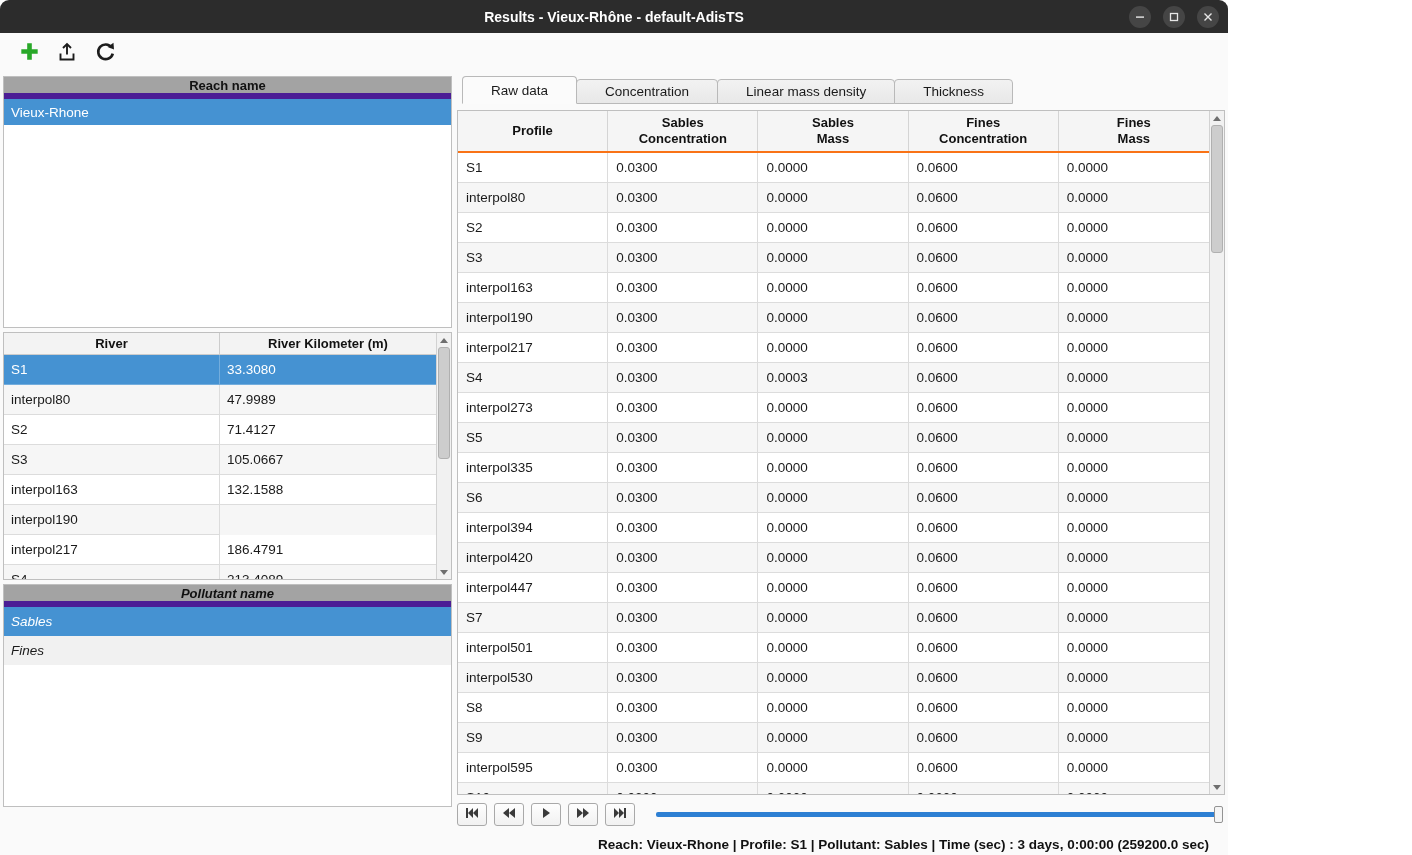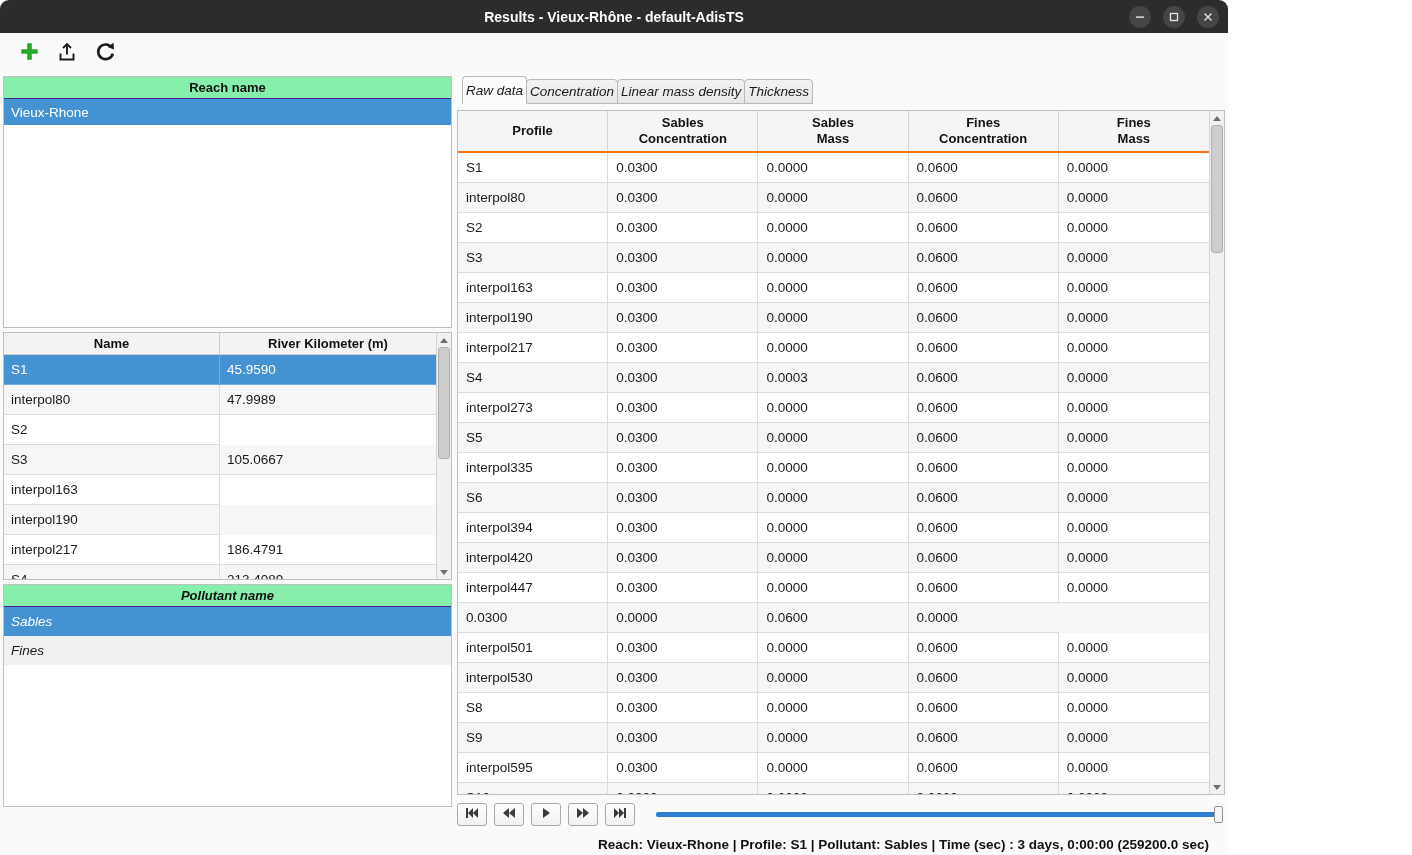--- a/index.html
+++ b/index.html
@@ -31,7 +31,7 @@
   
   .left-panel { width: 449px; flex: 0 0 449px; display: flex; flex-direction: column; gap: 4px; padding-bottom: 26px; }
   .widget { border: 1px solid var(--border); background: #ffffff; display: flex; flex-direction: column; overflow: hidden; }
-  .widget-header { height: 22px; flex: 0 0 22px; background: #86efac; border-bottom: 1px solid #4c1d95; font-weight: 700; font-size: 13px; display: flex; align-items: center; justify-content: center; color: #111; }
+  .widget-header { height: 22px; flex: 0 0 22px; background: #a3a3a3; border-bottom: 6px solid #4c1d95; font-weight: 700; font-size: 13px; display: flex; align-items: center; justify-content: center; color: #111; }
   .reach-widget { height: 252px; flex: 0 0 252px; }
   .profiles-widget { height: 248px; flex: 0 0 248px; flex-direction: row; }
   .pollutant-widget { flex: 1; font-style: italic; }

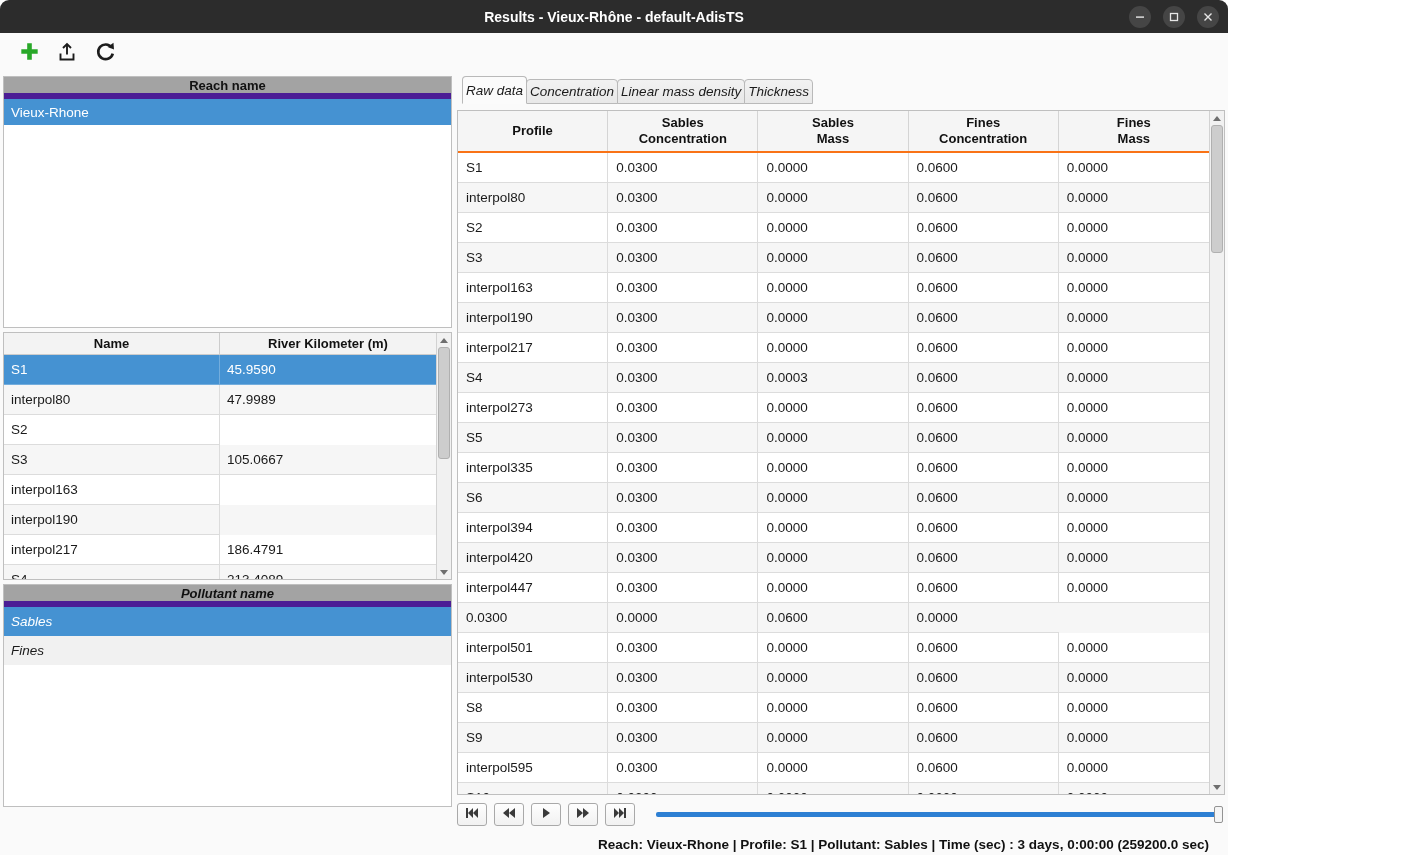--- a/index.html
+++ b/index.html
@@ -58,7 +58,7 @@
   
   .right-panel { flex: 1; display: flex; flex-direction: column; min-width: 0; }
   .tab-bar { height: 28px; flex: 0 0 28px; display: flex; align-items: flex-end; padding-left: 6px; }
-  .tab { padding: 0 3px; font-size: 13.5px; color: #1a1a1a; background: linear-gradient(#f2f2f2, #e8e8e8); border: 1px solid #b9b9b9; border-radius: 4px 4px 0 0; height: 25px; display: flex; align-items: center; margin-left: -1px; font-style: italic; }
+  .tab { padding: 0 28px; font-size: 13.5px; color: #1a1a1a; background: linear-gradient(#f2f2f2, #e8e8e8); border: 1px solid #b9b9b9; border-radius: 4px 4px 0 0; height: 25px; display: flex; align-items: center; margin-left: -1px; }
   .tab.active { background: #fbfbfb; height: 28px; border-bottom-color: transparent; z-index: 2; }
 
   .table-box { flex: 1; margin-top: 6px; border: 1px solid var(--border); background: #ffffff; display: flex; min-height: 0; overflow: hidden; }

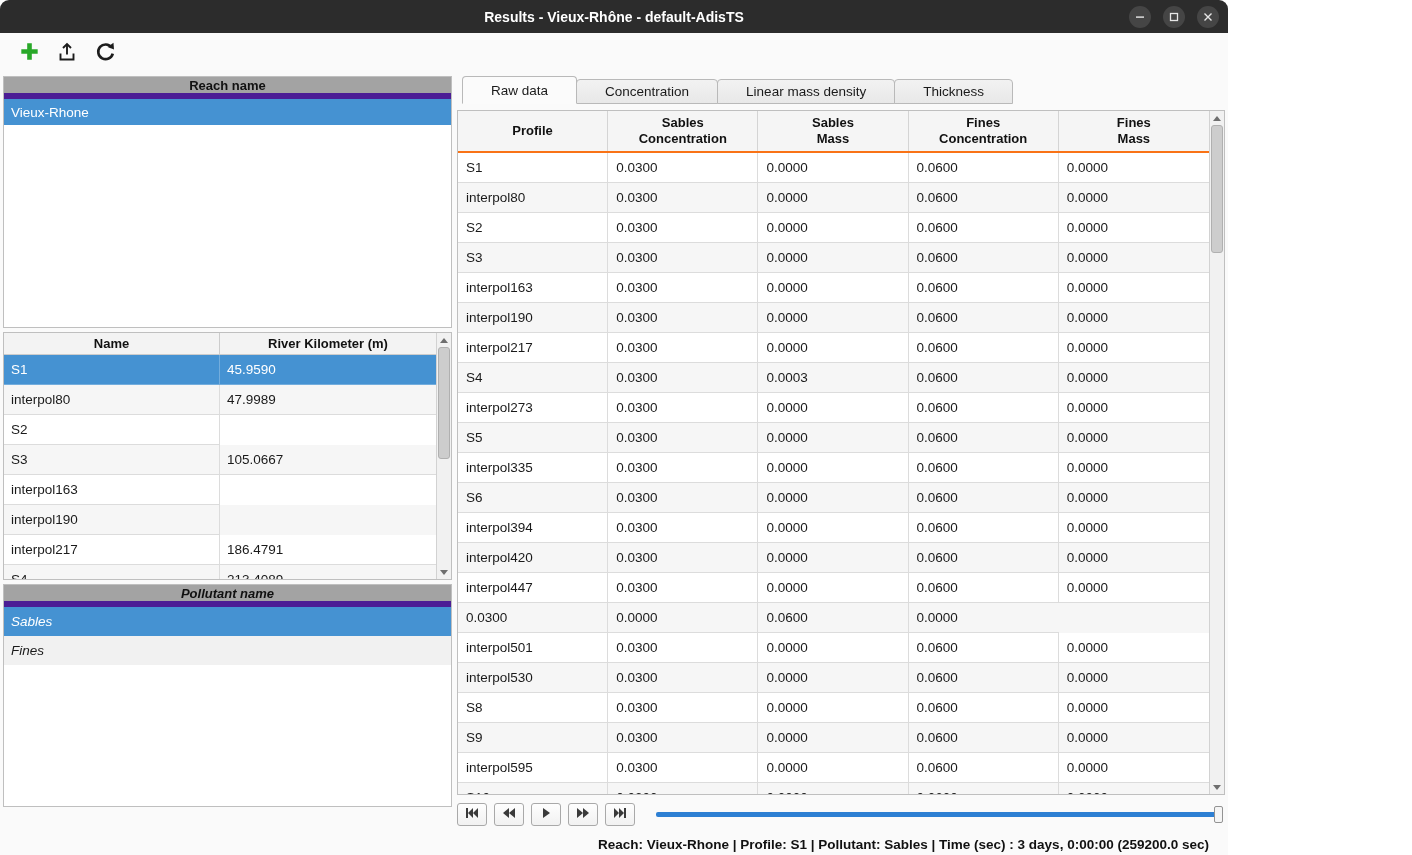--- a/index.html
+++ b/index.html
@@ -157,7 +157,7 @@
       <div class="widget profiles-widget">
         <div class="pmain">
           <div class="phead">
-            <div class="phcell c1">Name</div>
+            <div class="phcell c1">River</div>
             <div class="phcell c2">River Kilometer (m)</div>
           </div>
           <div class="prows">

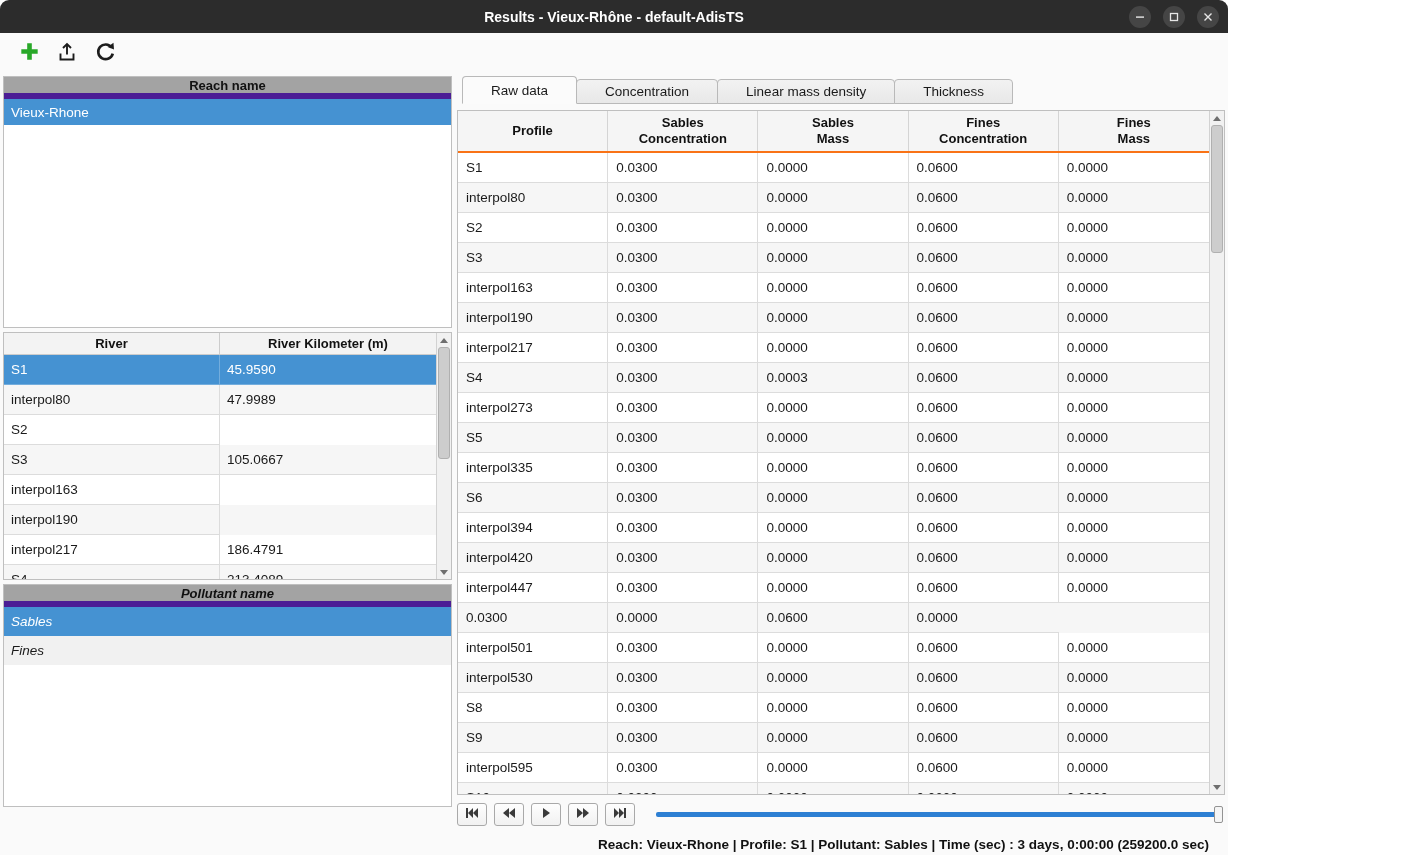--- a/index.html
+++ b/index.html
@@ -163,7 +163,7 @@
           <div class="prows">
               <div class="prow sel">
                 <div class="pcell c1">S1</div>
-                <div class="pcell c2">45.9590</div>
+                <div class="pcell c2">33.3080</div>
               </div>
               <div class="prow alt">
                 <div class="pcell c1">interpol80</div>

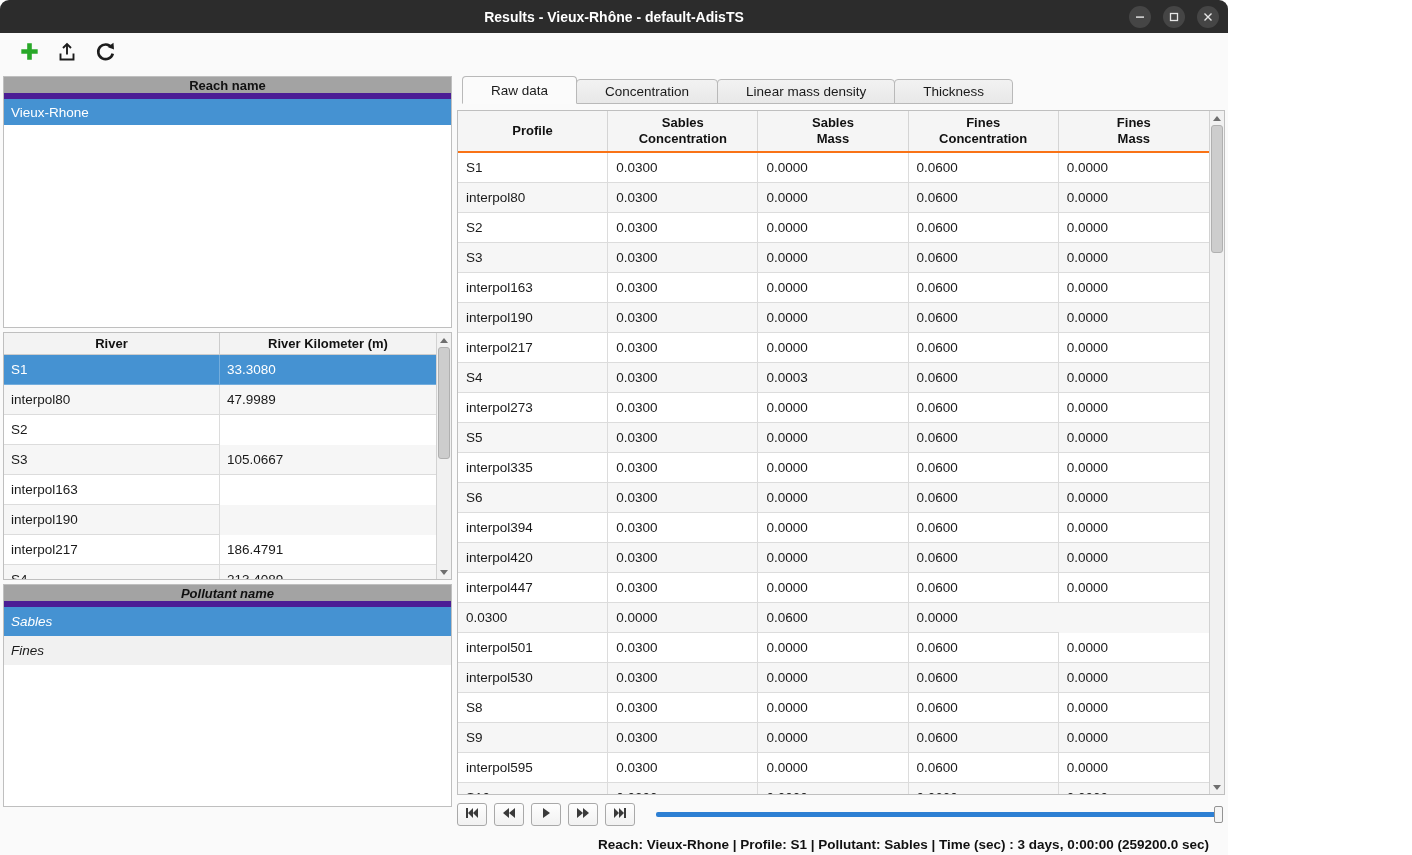--- a/index.html
+++ b/index.html
@@ -171,6 +171,7 @@
               </div>
               <div class="prow">
                 <div class="pcell c1">S2</div>
+                <div class="pcell c2">71.4127</div>
               </div>
               <div class="prow alt">
                 <div class="pcell c1">S3</div>

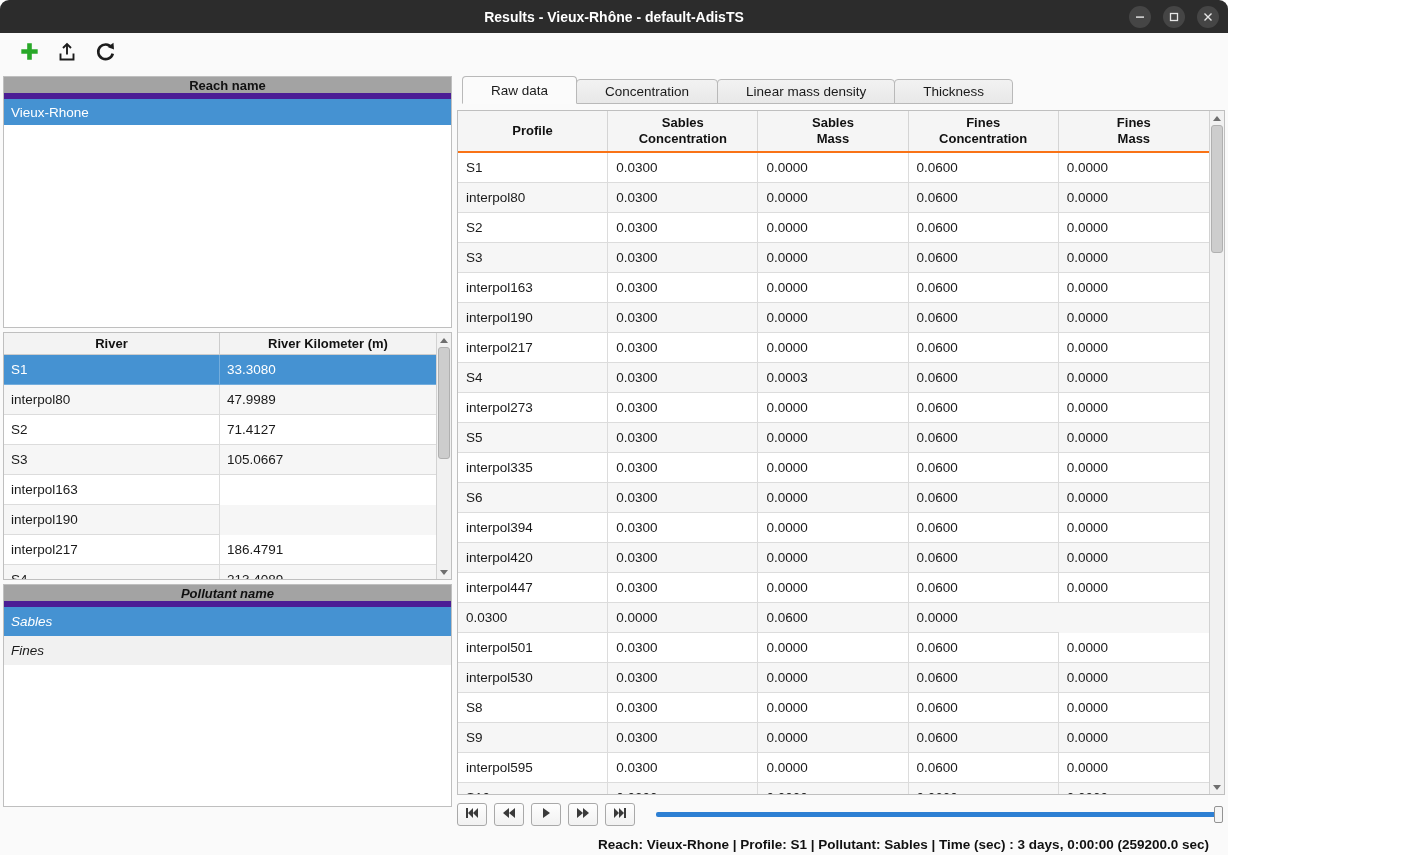--- a/index.html
+++ b/index.html
@@ -179,6 +179,7 @@
               </div>
               <div class="prow">
                 <div class="pcell c1">interpol163</div>
+                <div class="pcell c2">132.1588</div>
               </div>
               <div class="prow alt">
                 <div class="pcell c1">interpol190</div>

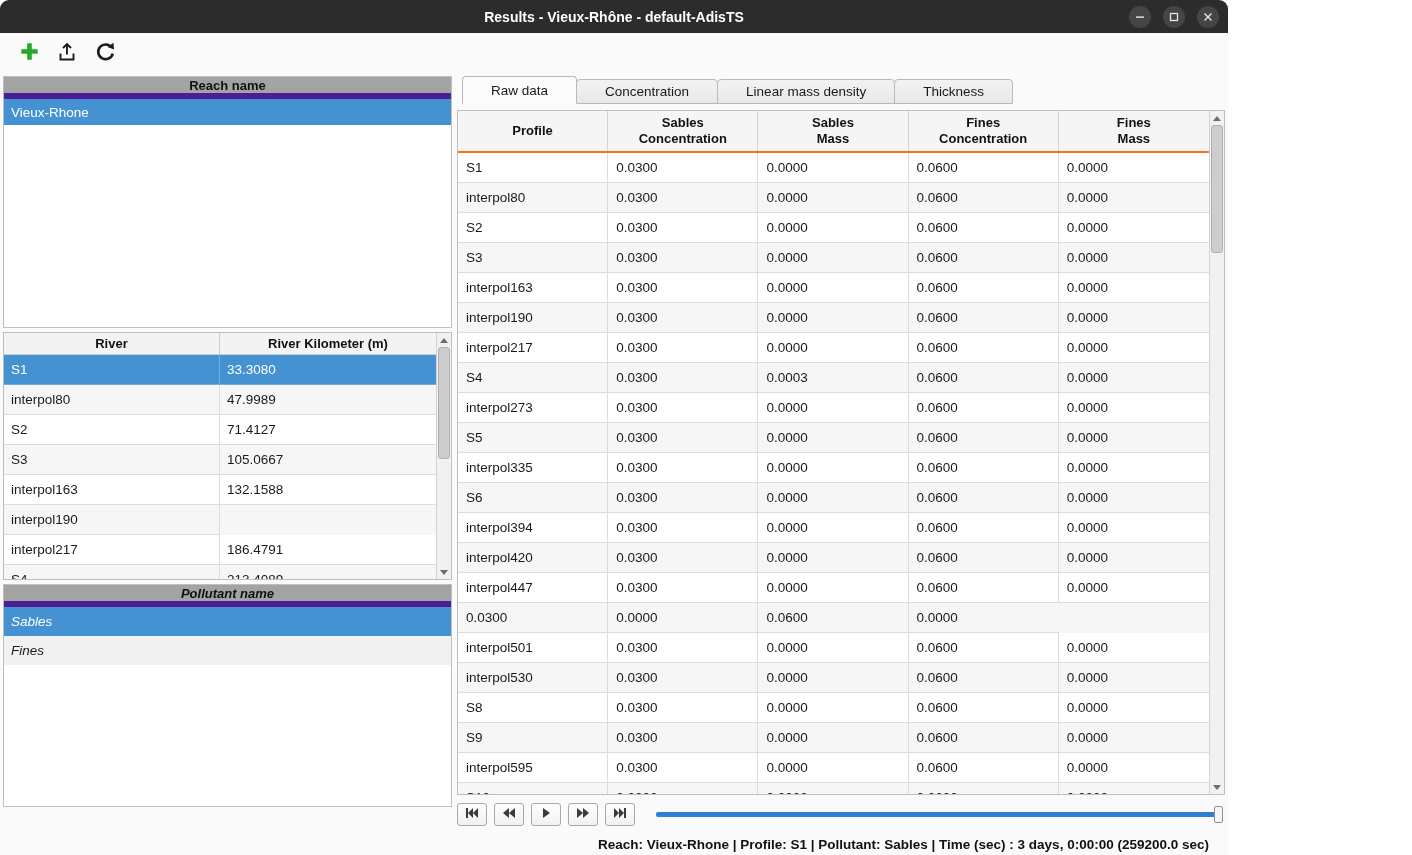--- a/index.html
+++ b/index.html
@@ -342,6 +342,7 @@
                 <div class="tcell">0.0000</div>
               </div>
               <div class="trow alt">
+                <div class="tcell">S7</div>
                 <div class="tcell">0.0300</div>
                 <div class="tcell">0.0000</div>
                 <div class="tcell">0.0600</div>

